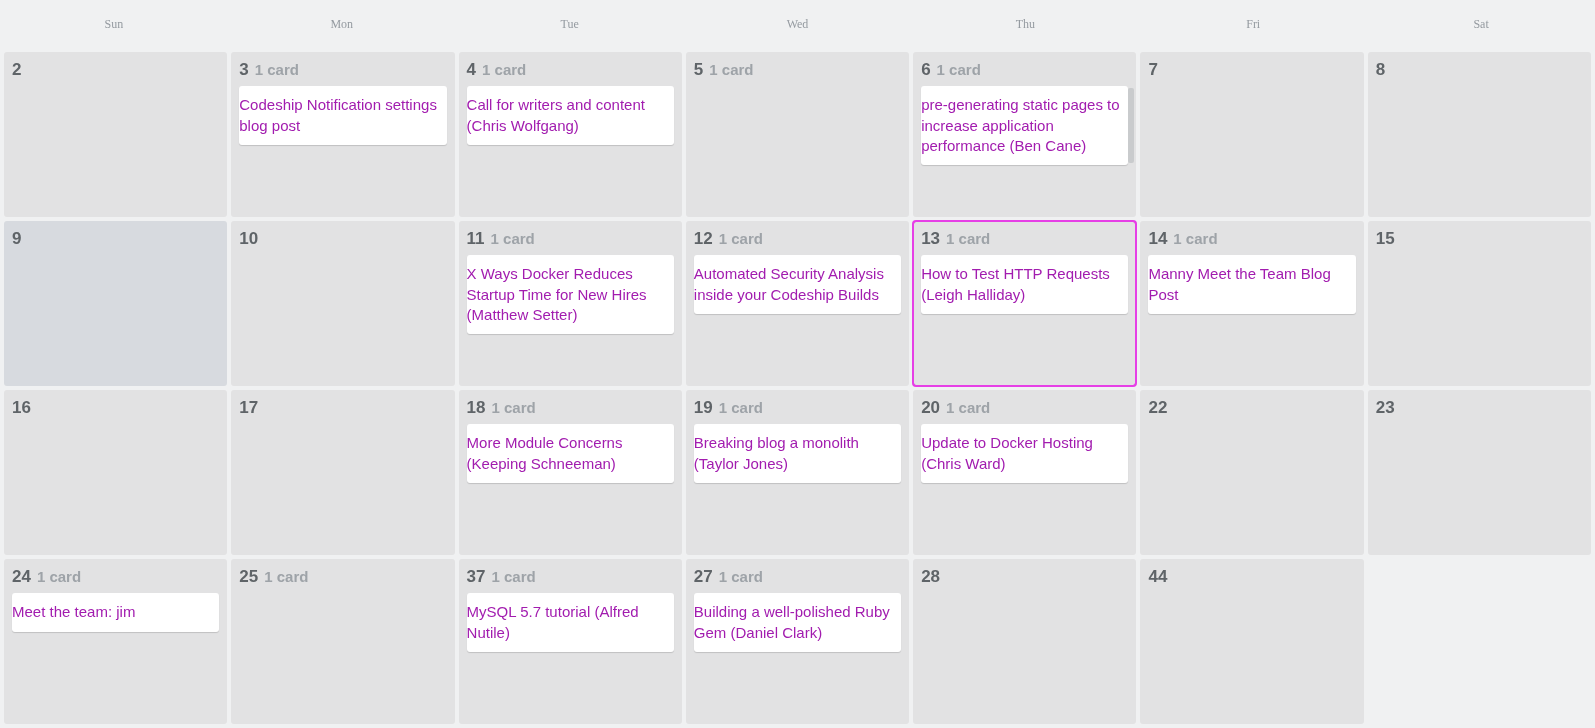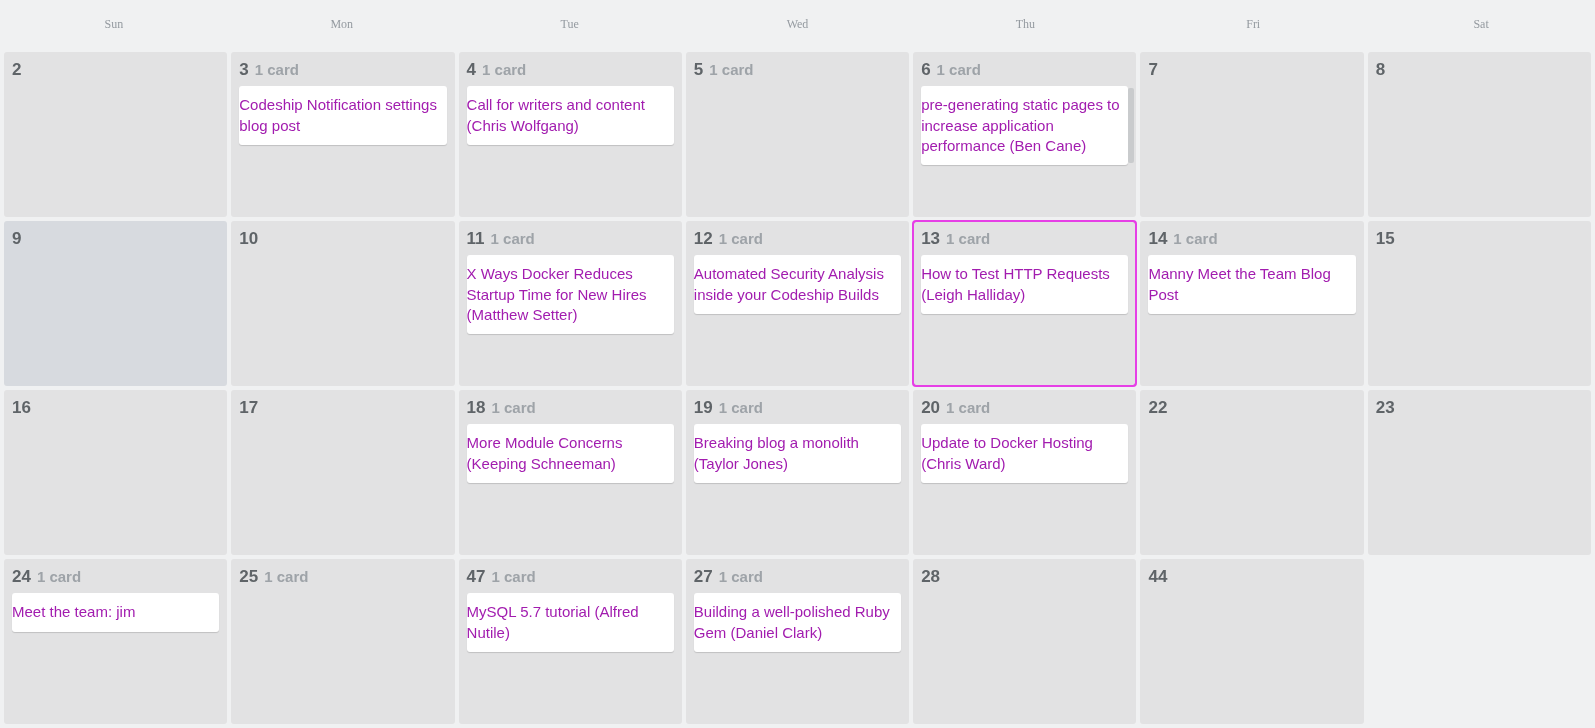--- a/index.html
+++ b/index.html
@@ -299,7 +299,7 @@
       </div>
       <div class="day-cell">
         <div class="day-header">
-          <span class="day-num">47</span>
+          <span class="day-num">37</span>
           <span class="card-count">1 card</span>
         </div>
         <div class="cards">

